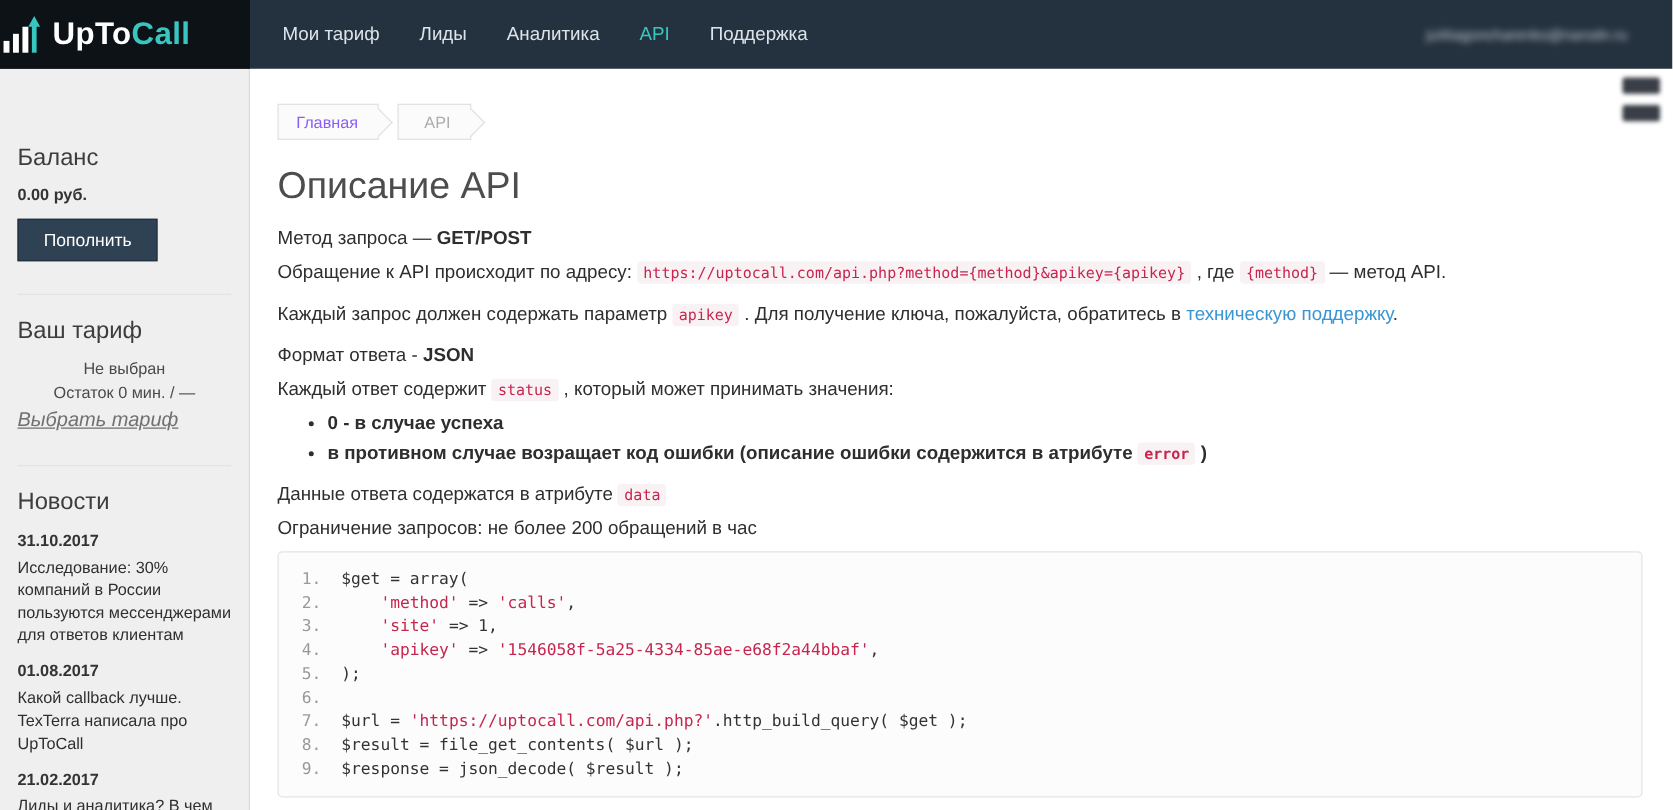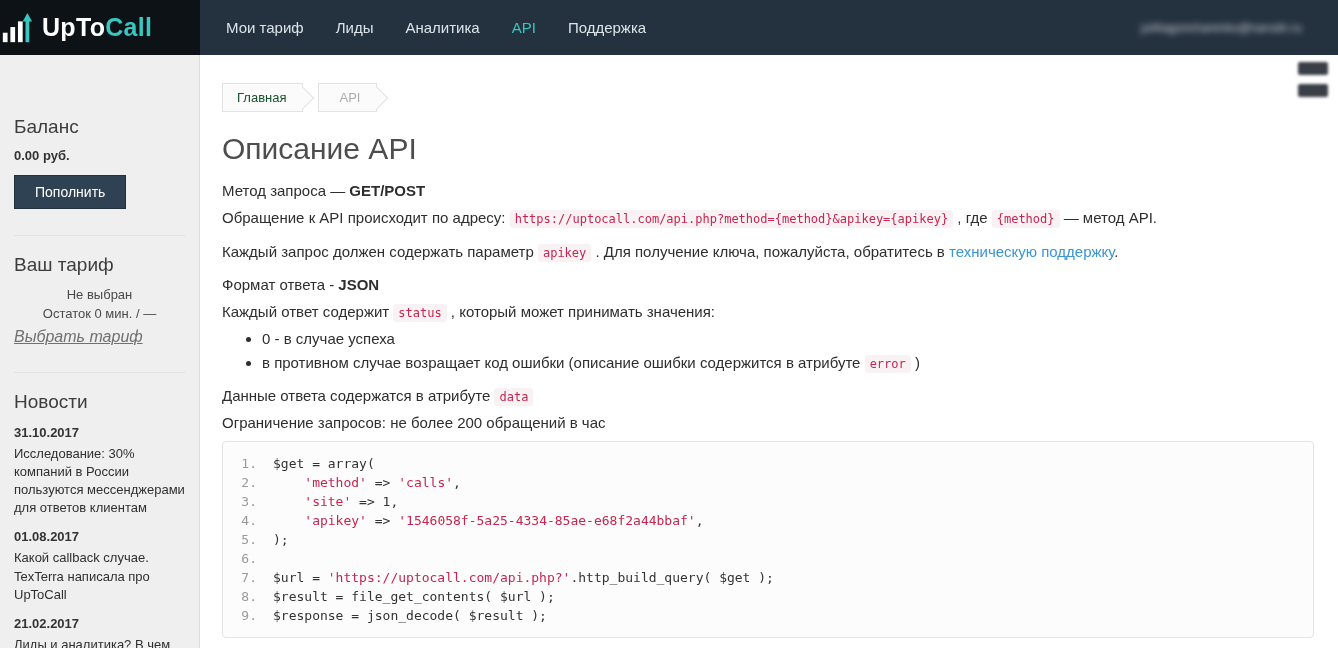--- a/index.html
+++ b/index.html
@@ -50,7 +50,7 @@
 
   .breadcrumb{display:flex; align-items:center; margin-bottom:20px;}
   .crumb{position:relative; display:inline-block; background:#fbfbfb;
-    border:1px solid #e2e2e2; color:#14532d; font-size:13px;
+    border:1px solid #e2e2e2; color:#8b5cf6; font-size:13px;
     padding:6px 16px 6px 14px; cursor:pointer;}
   .crumb + .crumb{margin-left:15px; padding-left:20px; color:#adadad;}
   .crumb::after{content:""; position:absolute; right:-8.5px; top:50%; width:15px; height:15px;

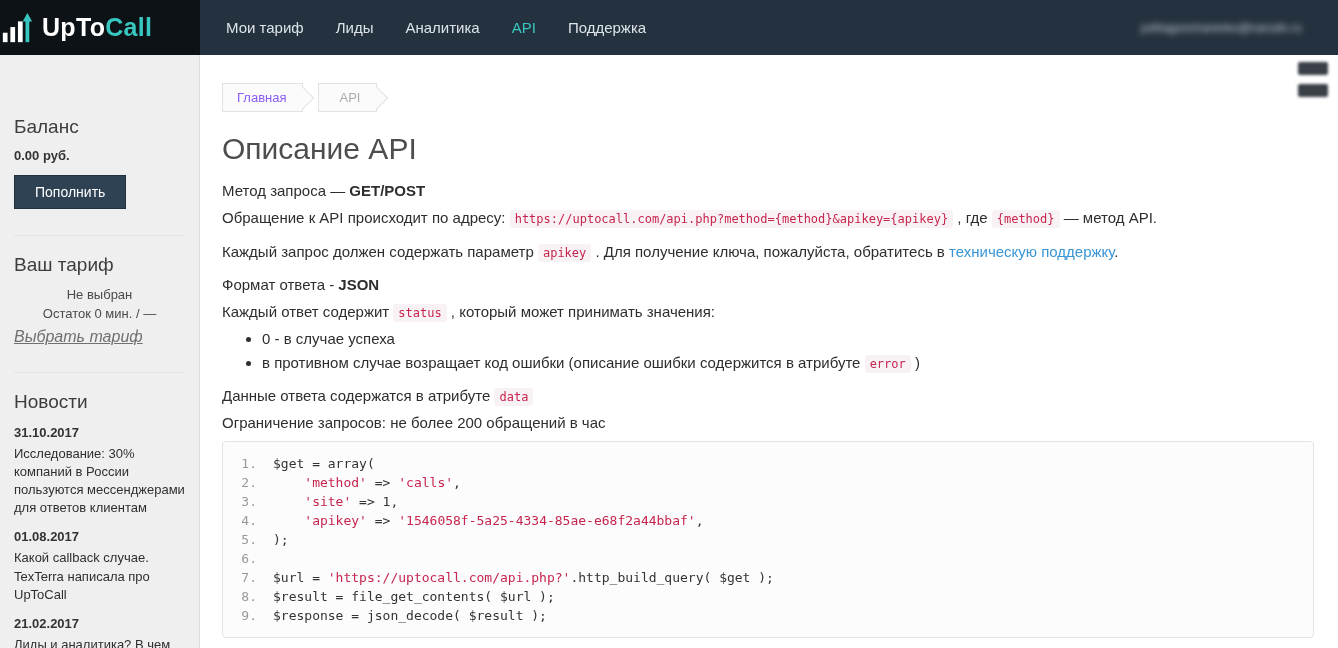--- a/index.html
+++ b/index.html
@@ -66,7 +66,7 @@
     background:var(--inline_code_bg); color:var(--inline_code_text);
     padding:2px 5px; border-radius:3px;}
   a.link{color:var(--link); text-decoration:none; cursor:pointer;}
-  ul.bullets{margin:2px 0 2px 40px;}
+  ul.bullets{margin:2px 0 2px 40px;font-weight:bold;}
   ul.bullets li{font-size:15px; color:#2e2e2e; line-height:1.4; margin-bottom:3px;}
 
   .code-block{margin-top:8px; background:var(--code_bg); border:1px solid var(--code_border);

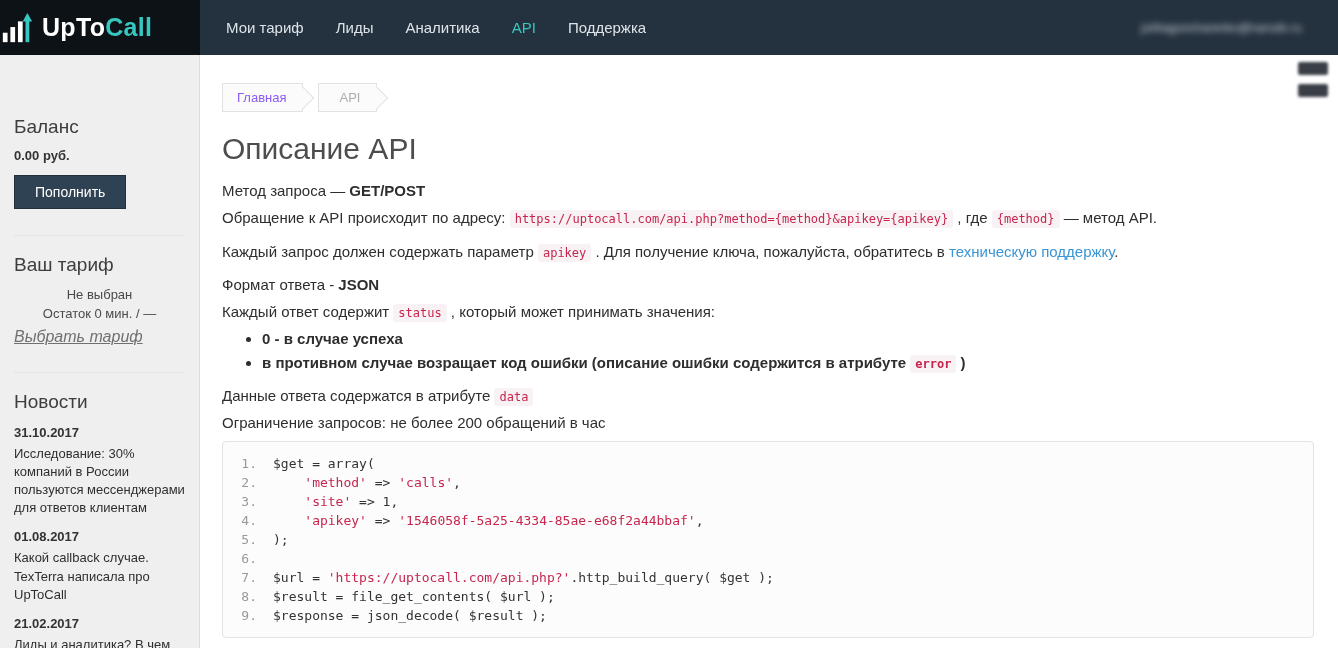--- a/index.html
+++ b/index.html
@@ -125,7 +125,7 @@
       </div>
       <div class="news-item">
         <div class="news-date">01.08.2017</div>
-        <div class="news-text">Какой callback случае. TexTerra написала про UpToCall</div>
+        <div class="news-text">Какой callback лучше. TexTerra написала про UpToCall</div>
       </div>
       <div class="news-item">
         <div class="news-date">21.02.2017</div>

